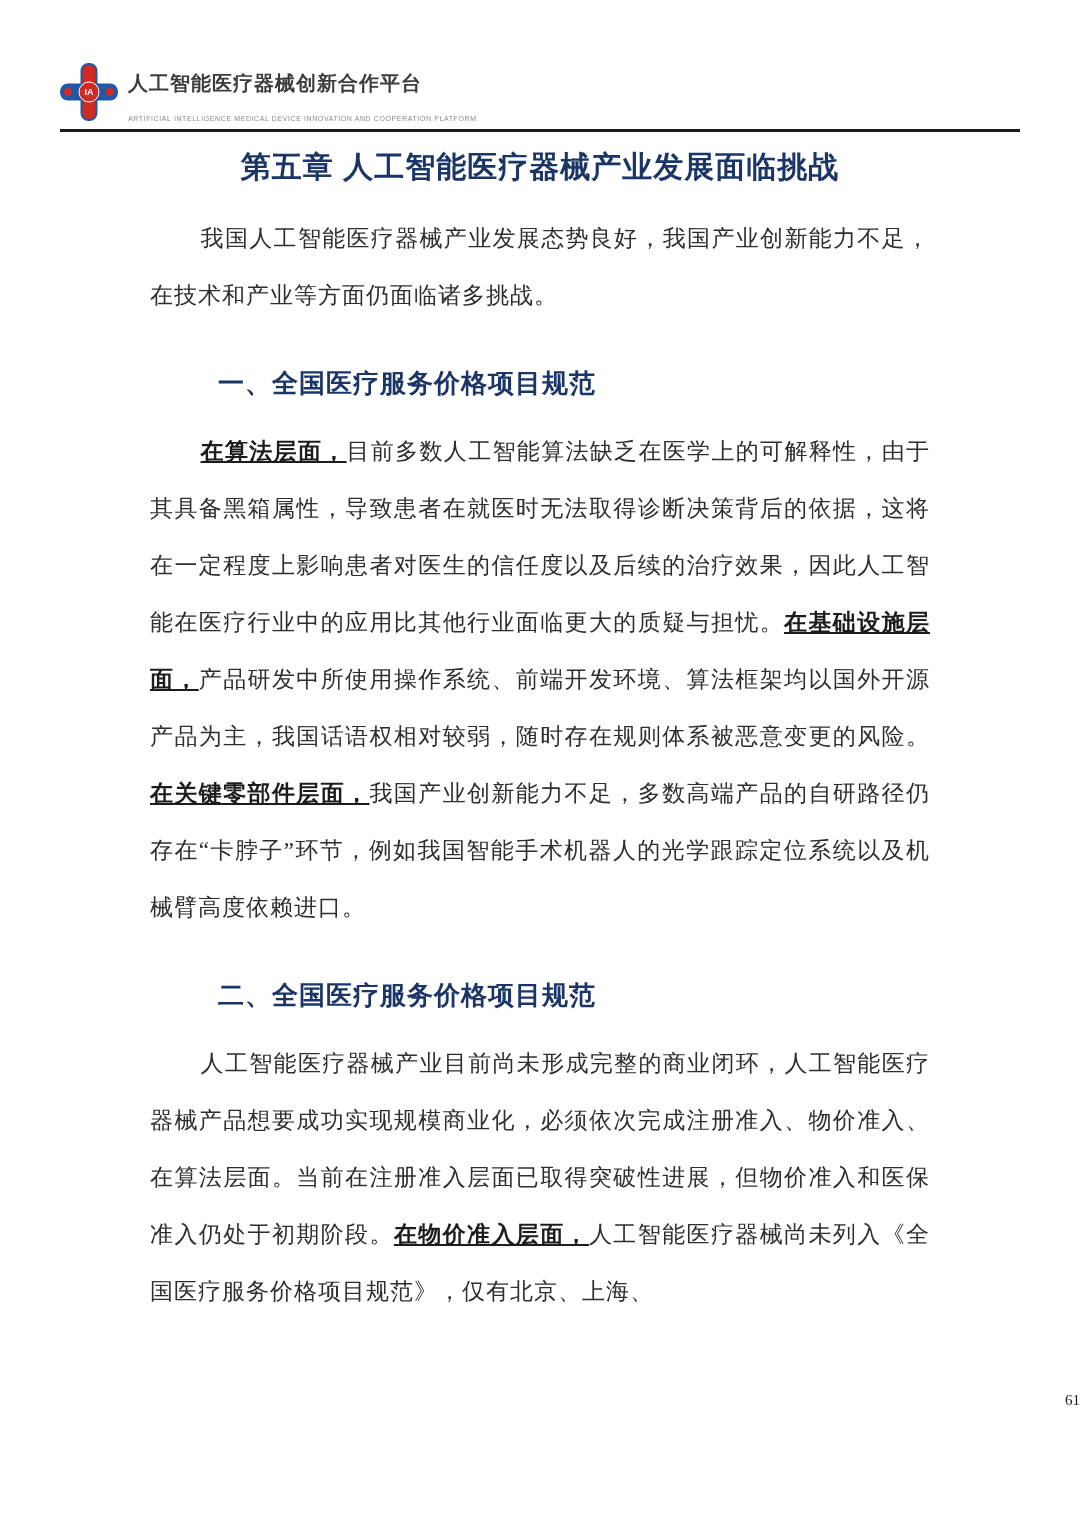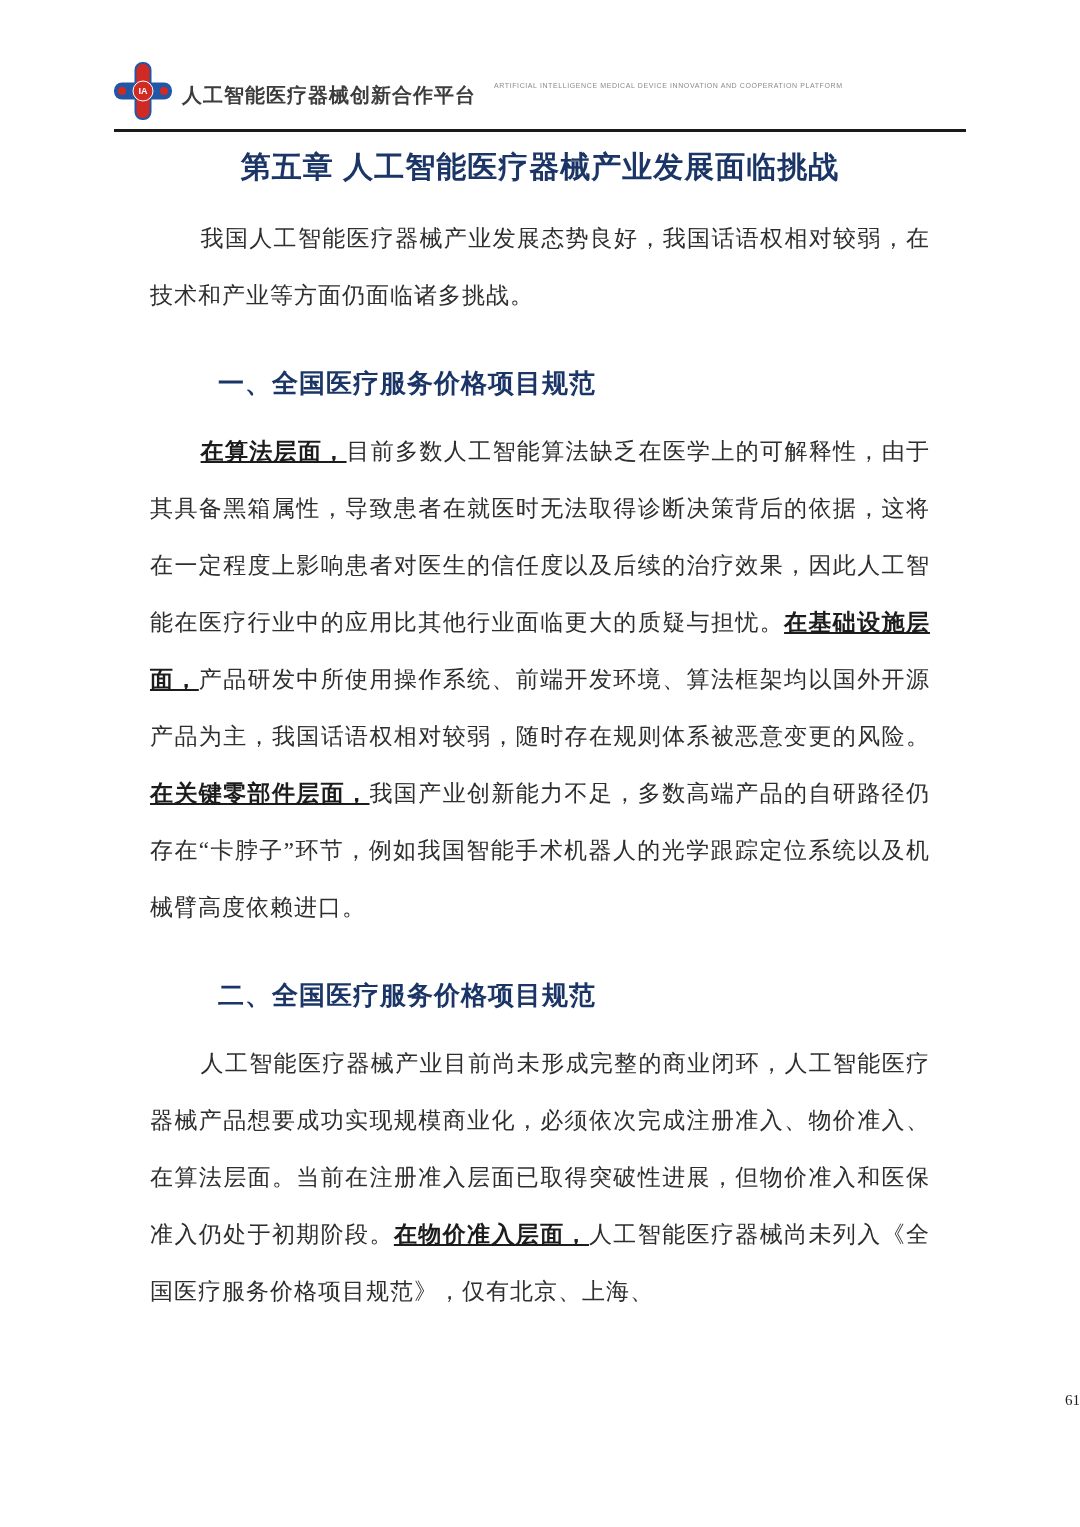--- a/index.html
+++ b/index.html
@@ -17,7 +17,7 @@
   
   .header {
     position: relative;
-    margin: 0 114px;
+    margin: 0 60px;
     padding-top: 62px;
     height: 132px;
     border-bottom: 3px solid #1a1a1a;

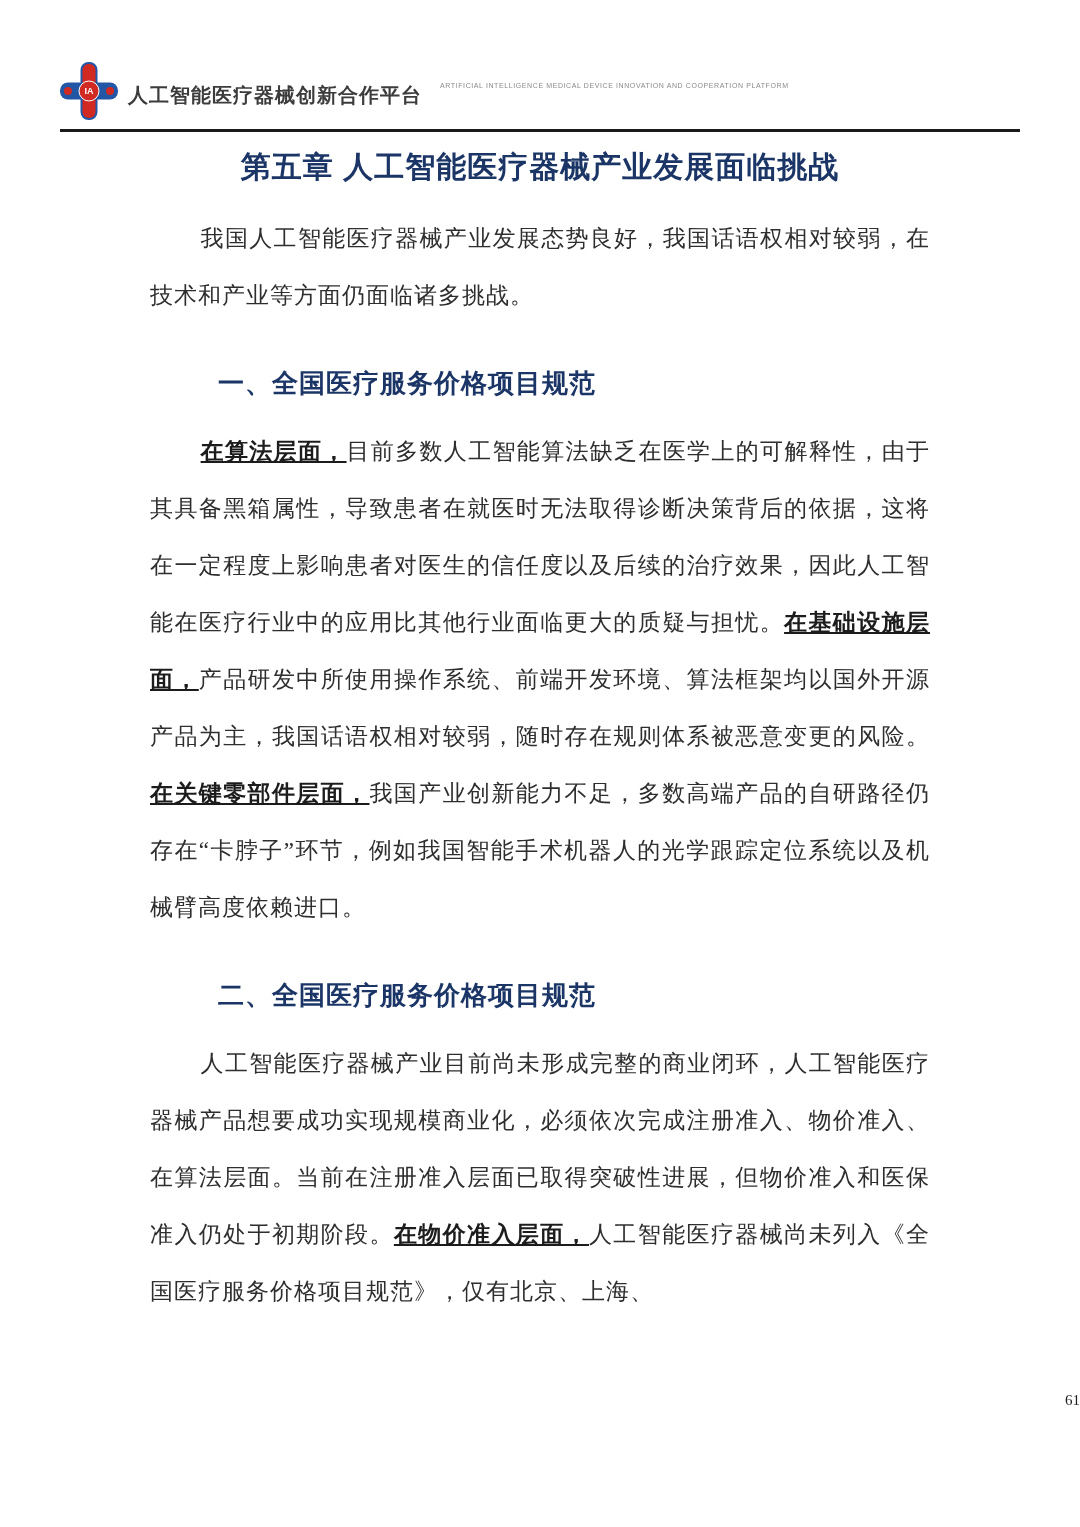--- a/index.html
+++ b/index.html
@@ -49,7 +49,7 @@
     color: #ffffff; font-family: "Liberation Sans", sans-serif;
     font-weight: bold; font-size: 9px; line-height: 19px; text-align: center;
   }
-  .logo-text { display: flex; flex-direction: row; gap: 18px; padding-top: 8px; }
+  .logo-text { display: flex; flex-direction: column; gap: 18px; padding-top: 8px; }
   .logo-title {
     font-family: "Liberation Sans", "DejaVu Sans", sans-serif;
     font-weight: bold; font-size: 20px; color: #3c3c3c; letter-spacing: 1px;

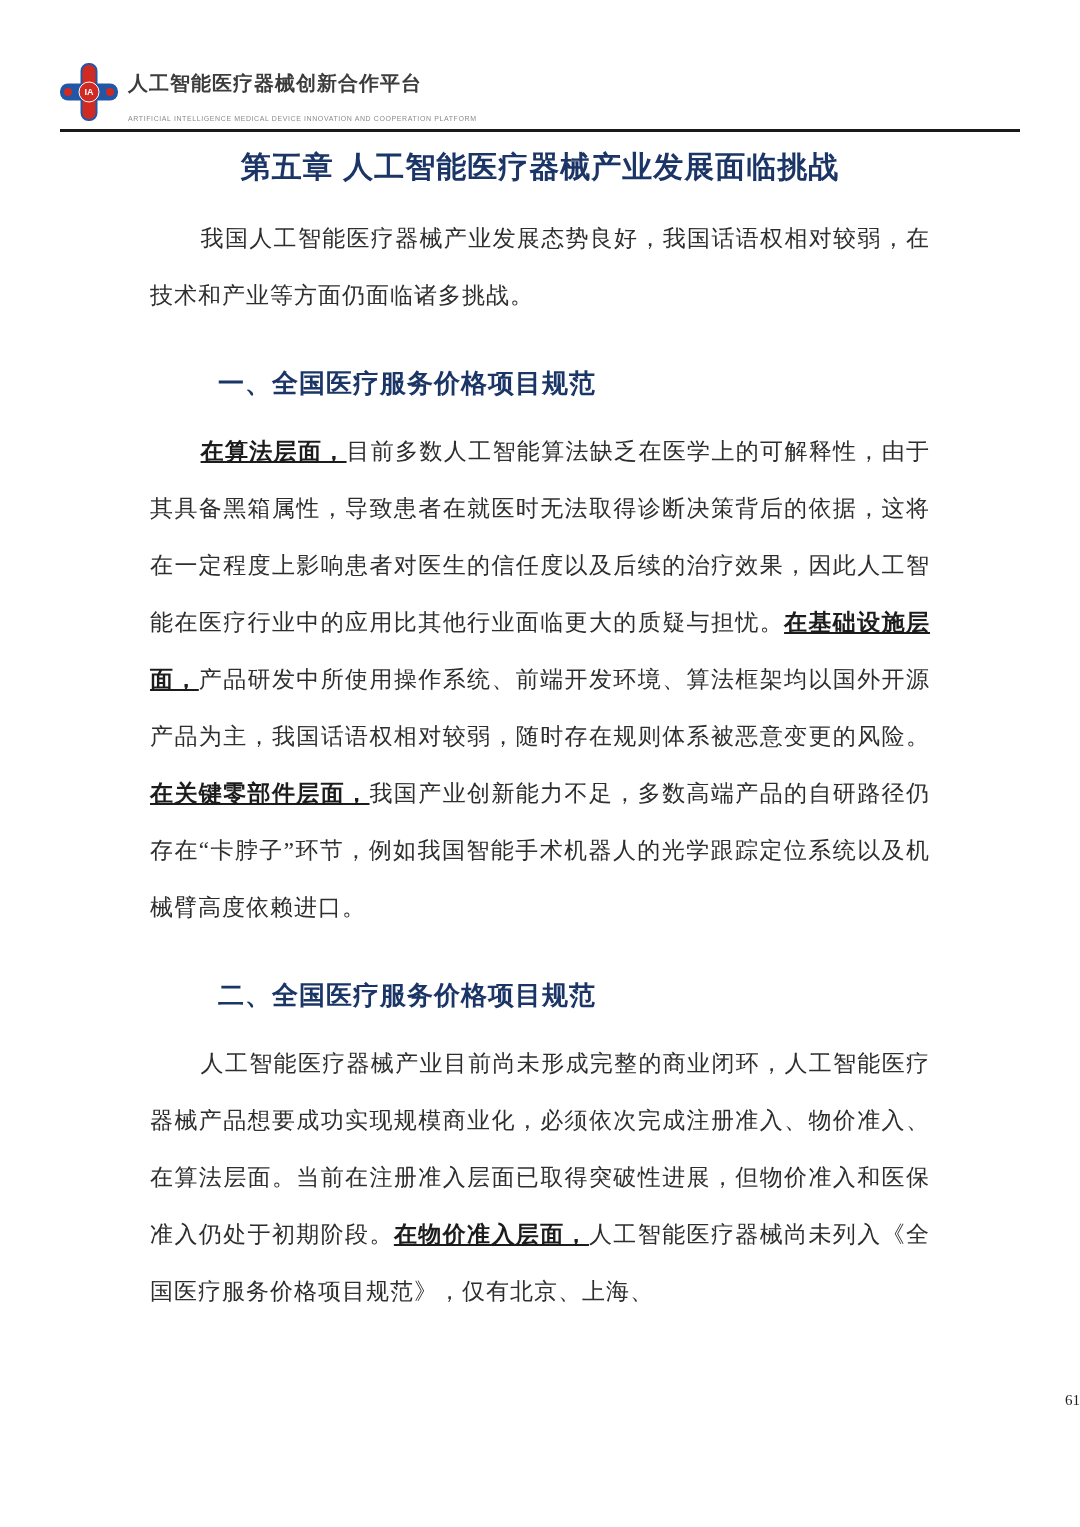--- a/index.html
+++ b/index.html
@@ -126,7 +126,7 @@
 
     <h1 class="chapter-title">第五章 人工智能医疗器械产业发展面临挑战</h1>
 
-    <p class="body">我国人工智能医疗器械产业发展态势良好，我国话语权相对较弱，在技术和产业等方面仍面临诸多挑战。</p>
+    <p class="body">我国人工智能医疗器械产业发展态势良好，我国产业创新能力不足，在技术和产业等方面仍面临诸多挑战。</p>
 
     <h2 class="section-heading">一、全国医疗服务价格项目规范</h2>
 

